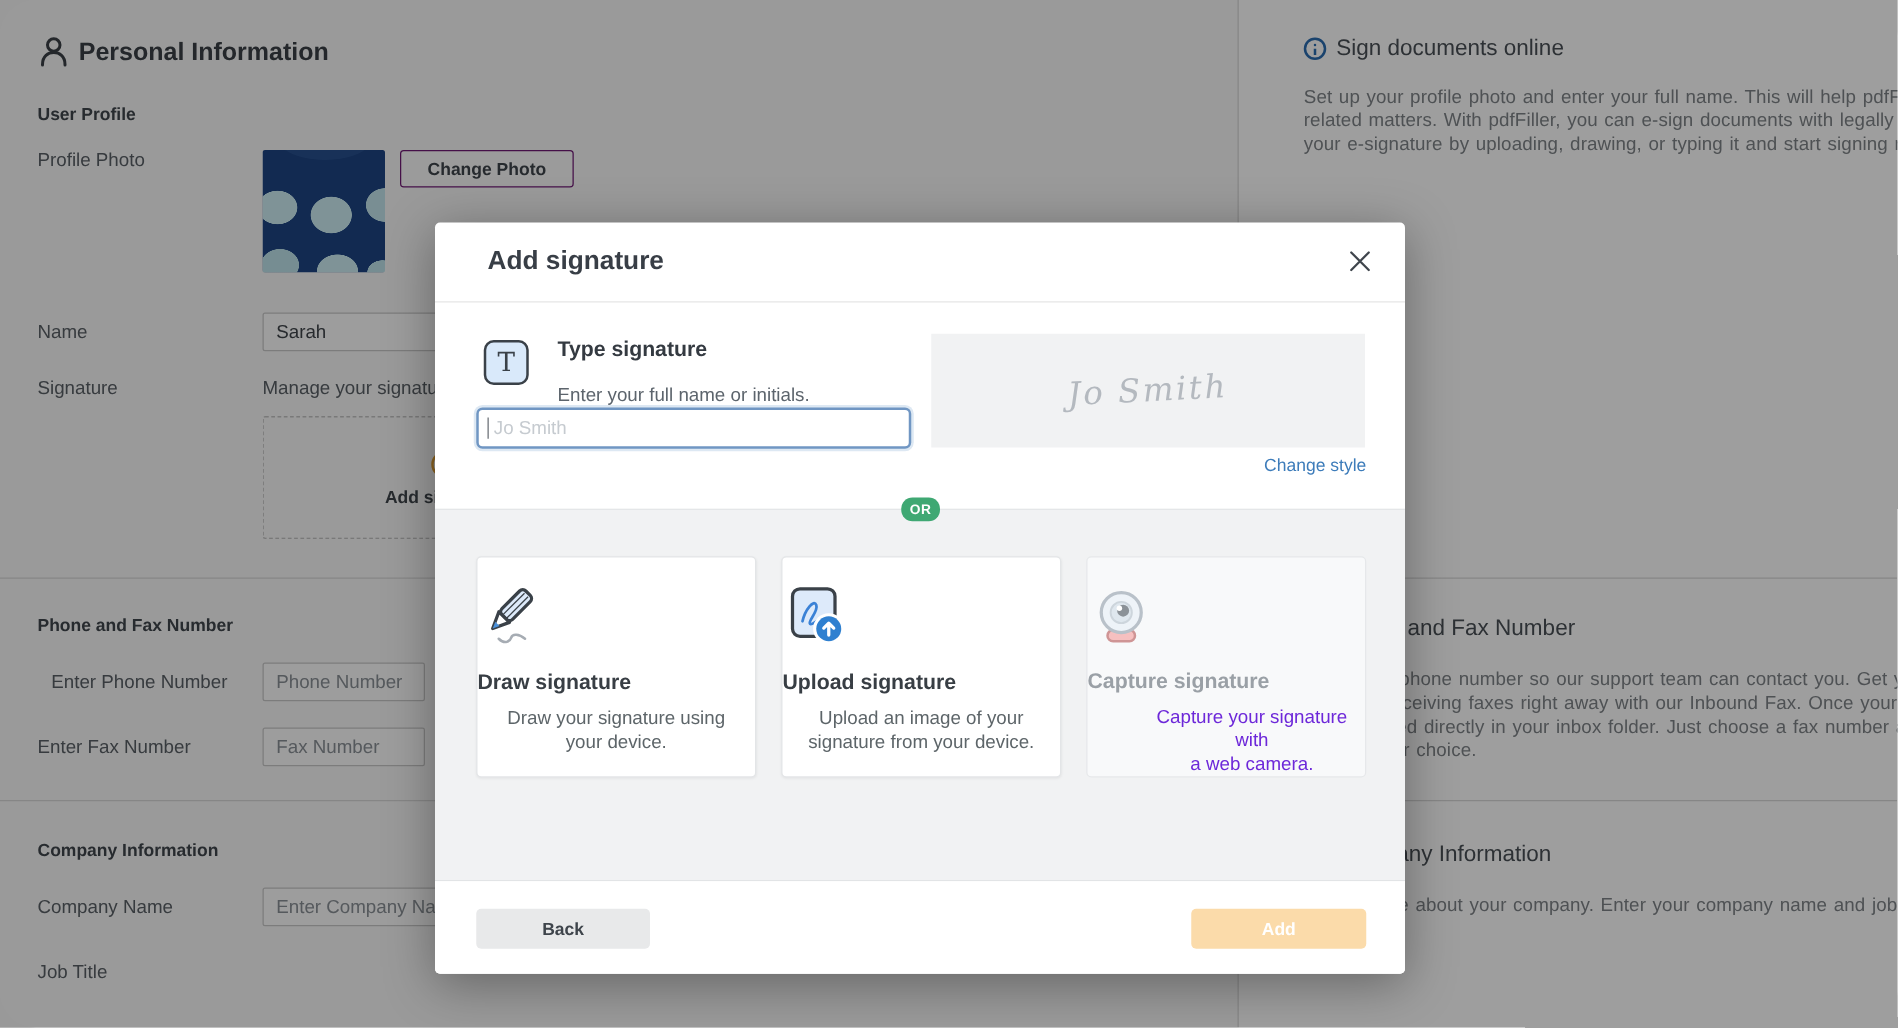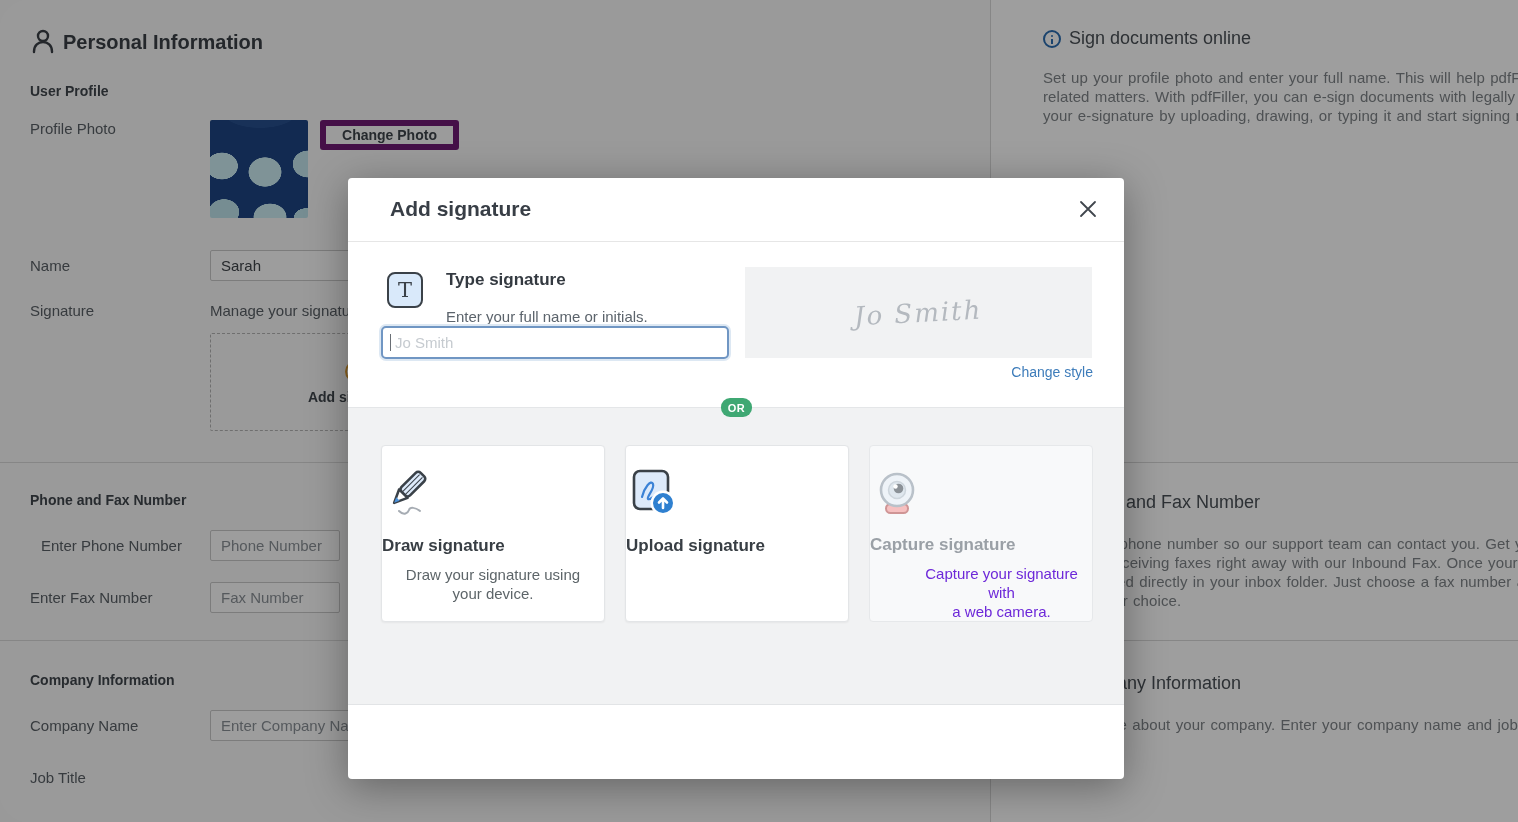--- a/index.html
+++ b/index.html
@@ -29,7 +29,7 @@
   .text-input::placeholder { color:#8a9096; opacity:1; }
 
   .page-btn {
-    height:30px; border:6px solid #701a75; border-radius:3px; background:#fbfbfb;
+    height:30px; border:1px solid #701a75; border-radius:3px; background:#fbfbfb;
     font-family:inherit; font-size:14px; font-weight:700; color:#3e444b; cursor:pointer;
   }
 

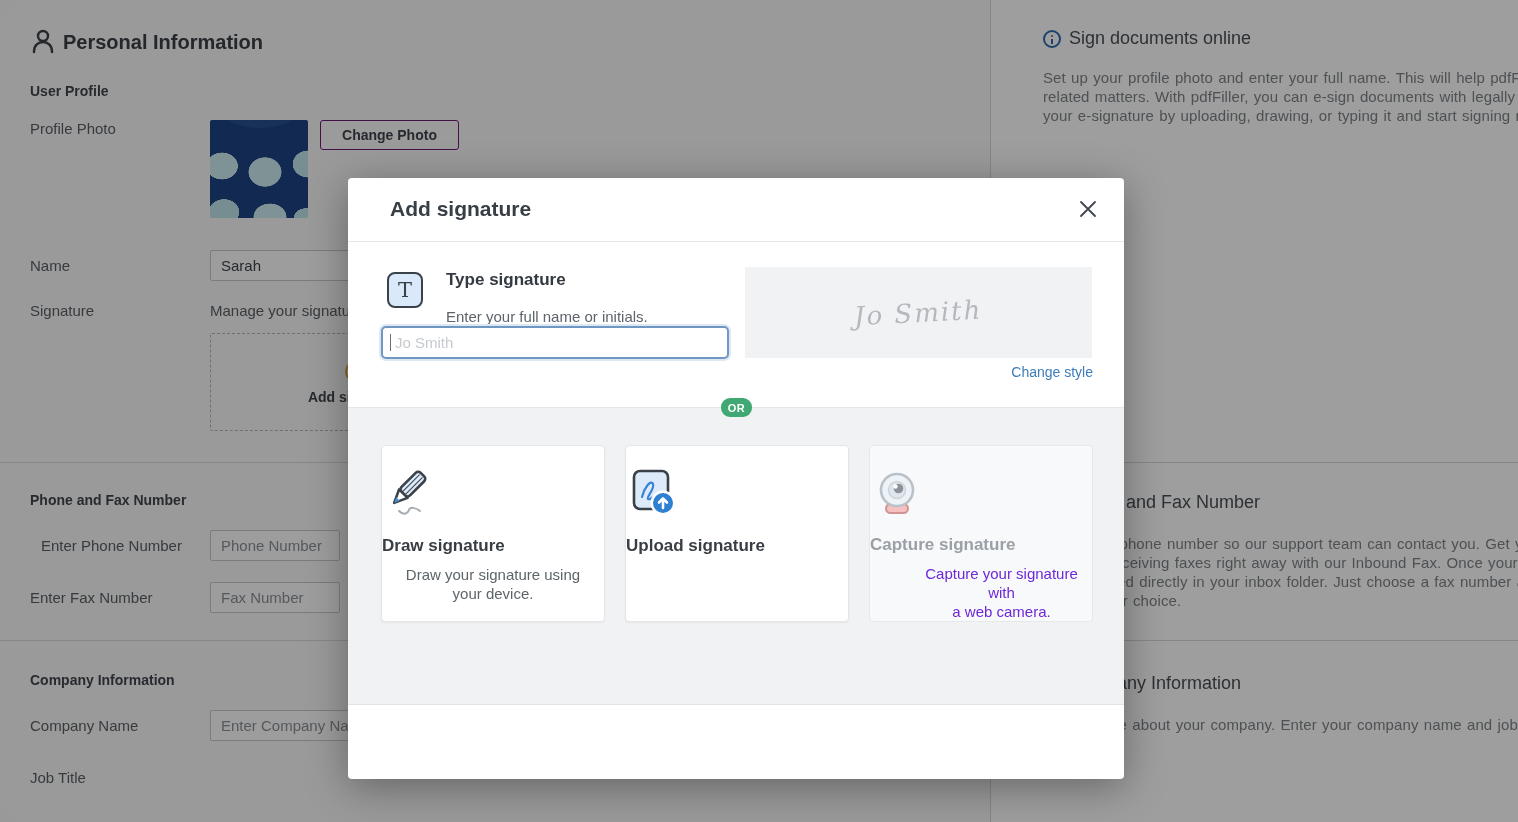--- a/index.html
+++ b/index.html
@@ -273,6 +273,10 @@
         </svg>
       </span>
       <div class="card-title">Upload signature</div>
+      <div class="card-desc">
+        <div>Upload an image of your</div>
+        <div>signature from your device.</div>
+      </div>
     </div>
 
     <div class="sig-card" id="card-capture" style="left:521px;">

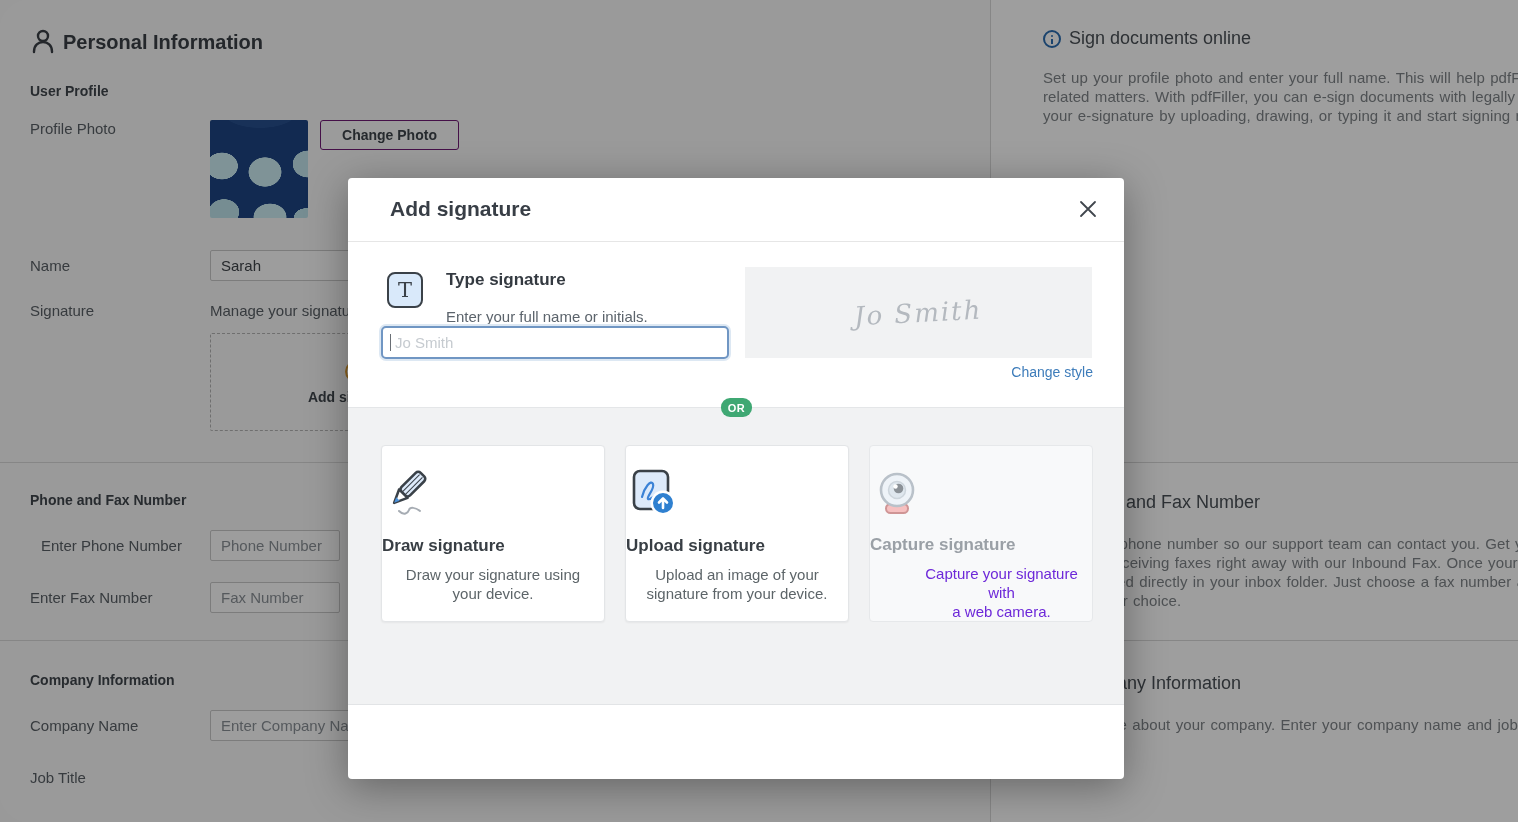--- a/index.html
+++ b/index.html
@@ -297,6 +297,10 @@
     </div>
   </div>
 
+  <div id="modal-footer">
+    <button id="back-btn">Back</button>
+    <button id="add-btn" disabled="">Add</button>
+  </div>
 </div>
 
 </body></html>

